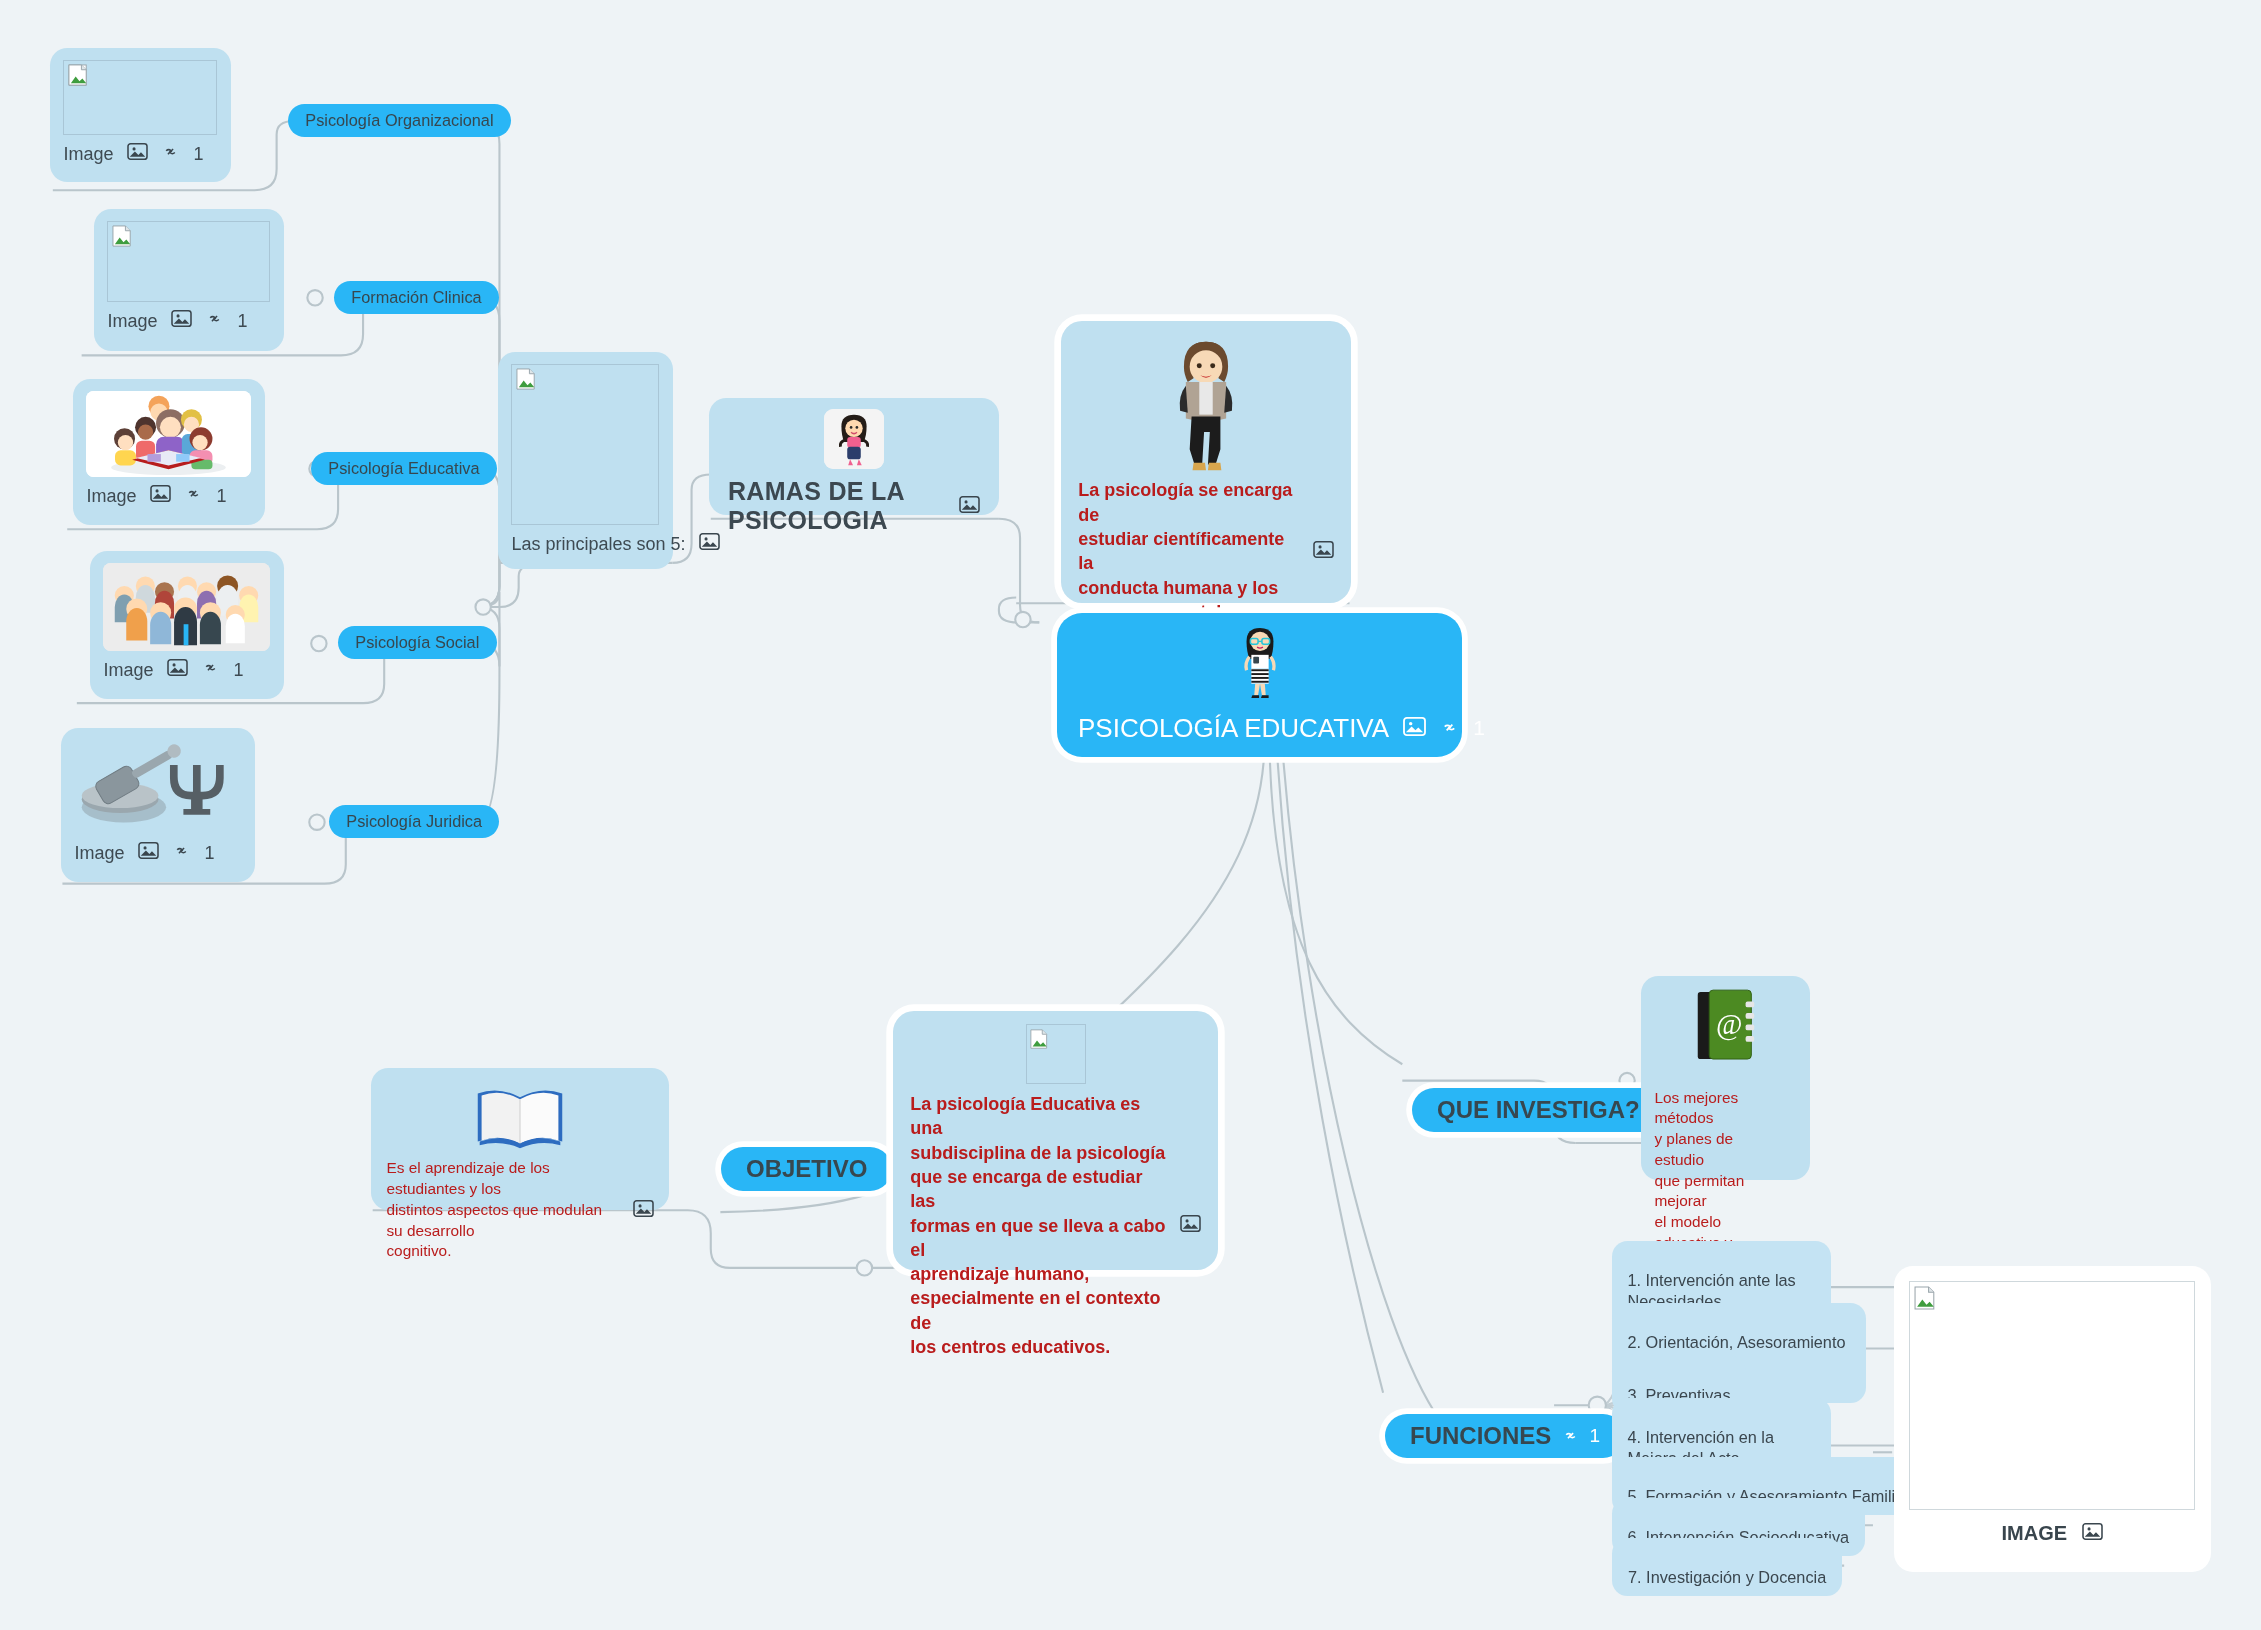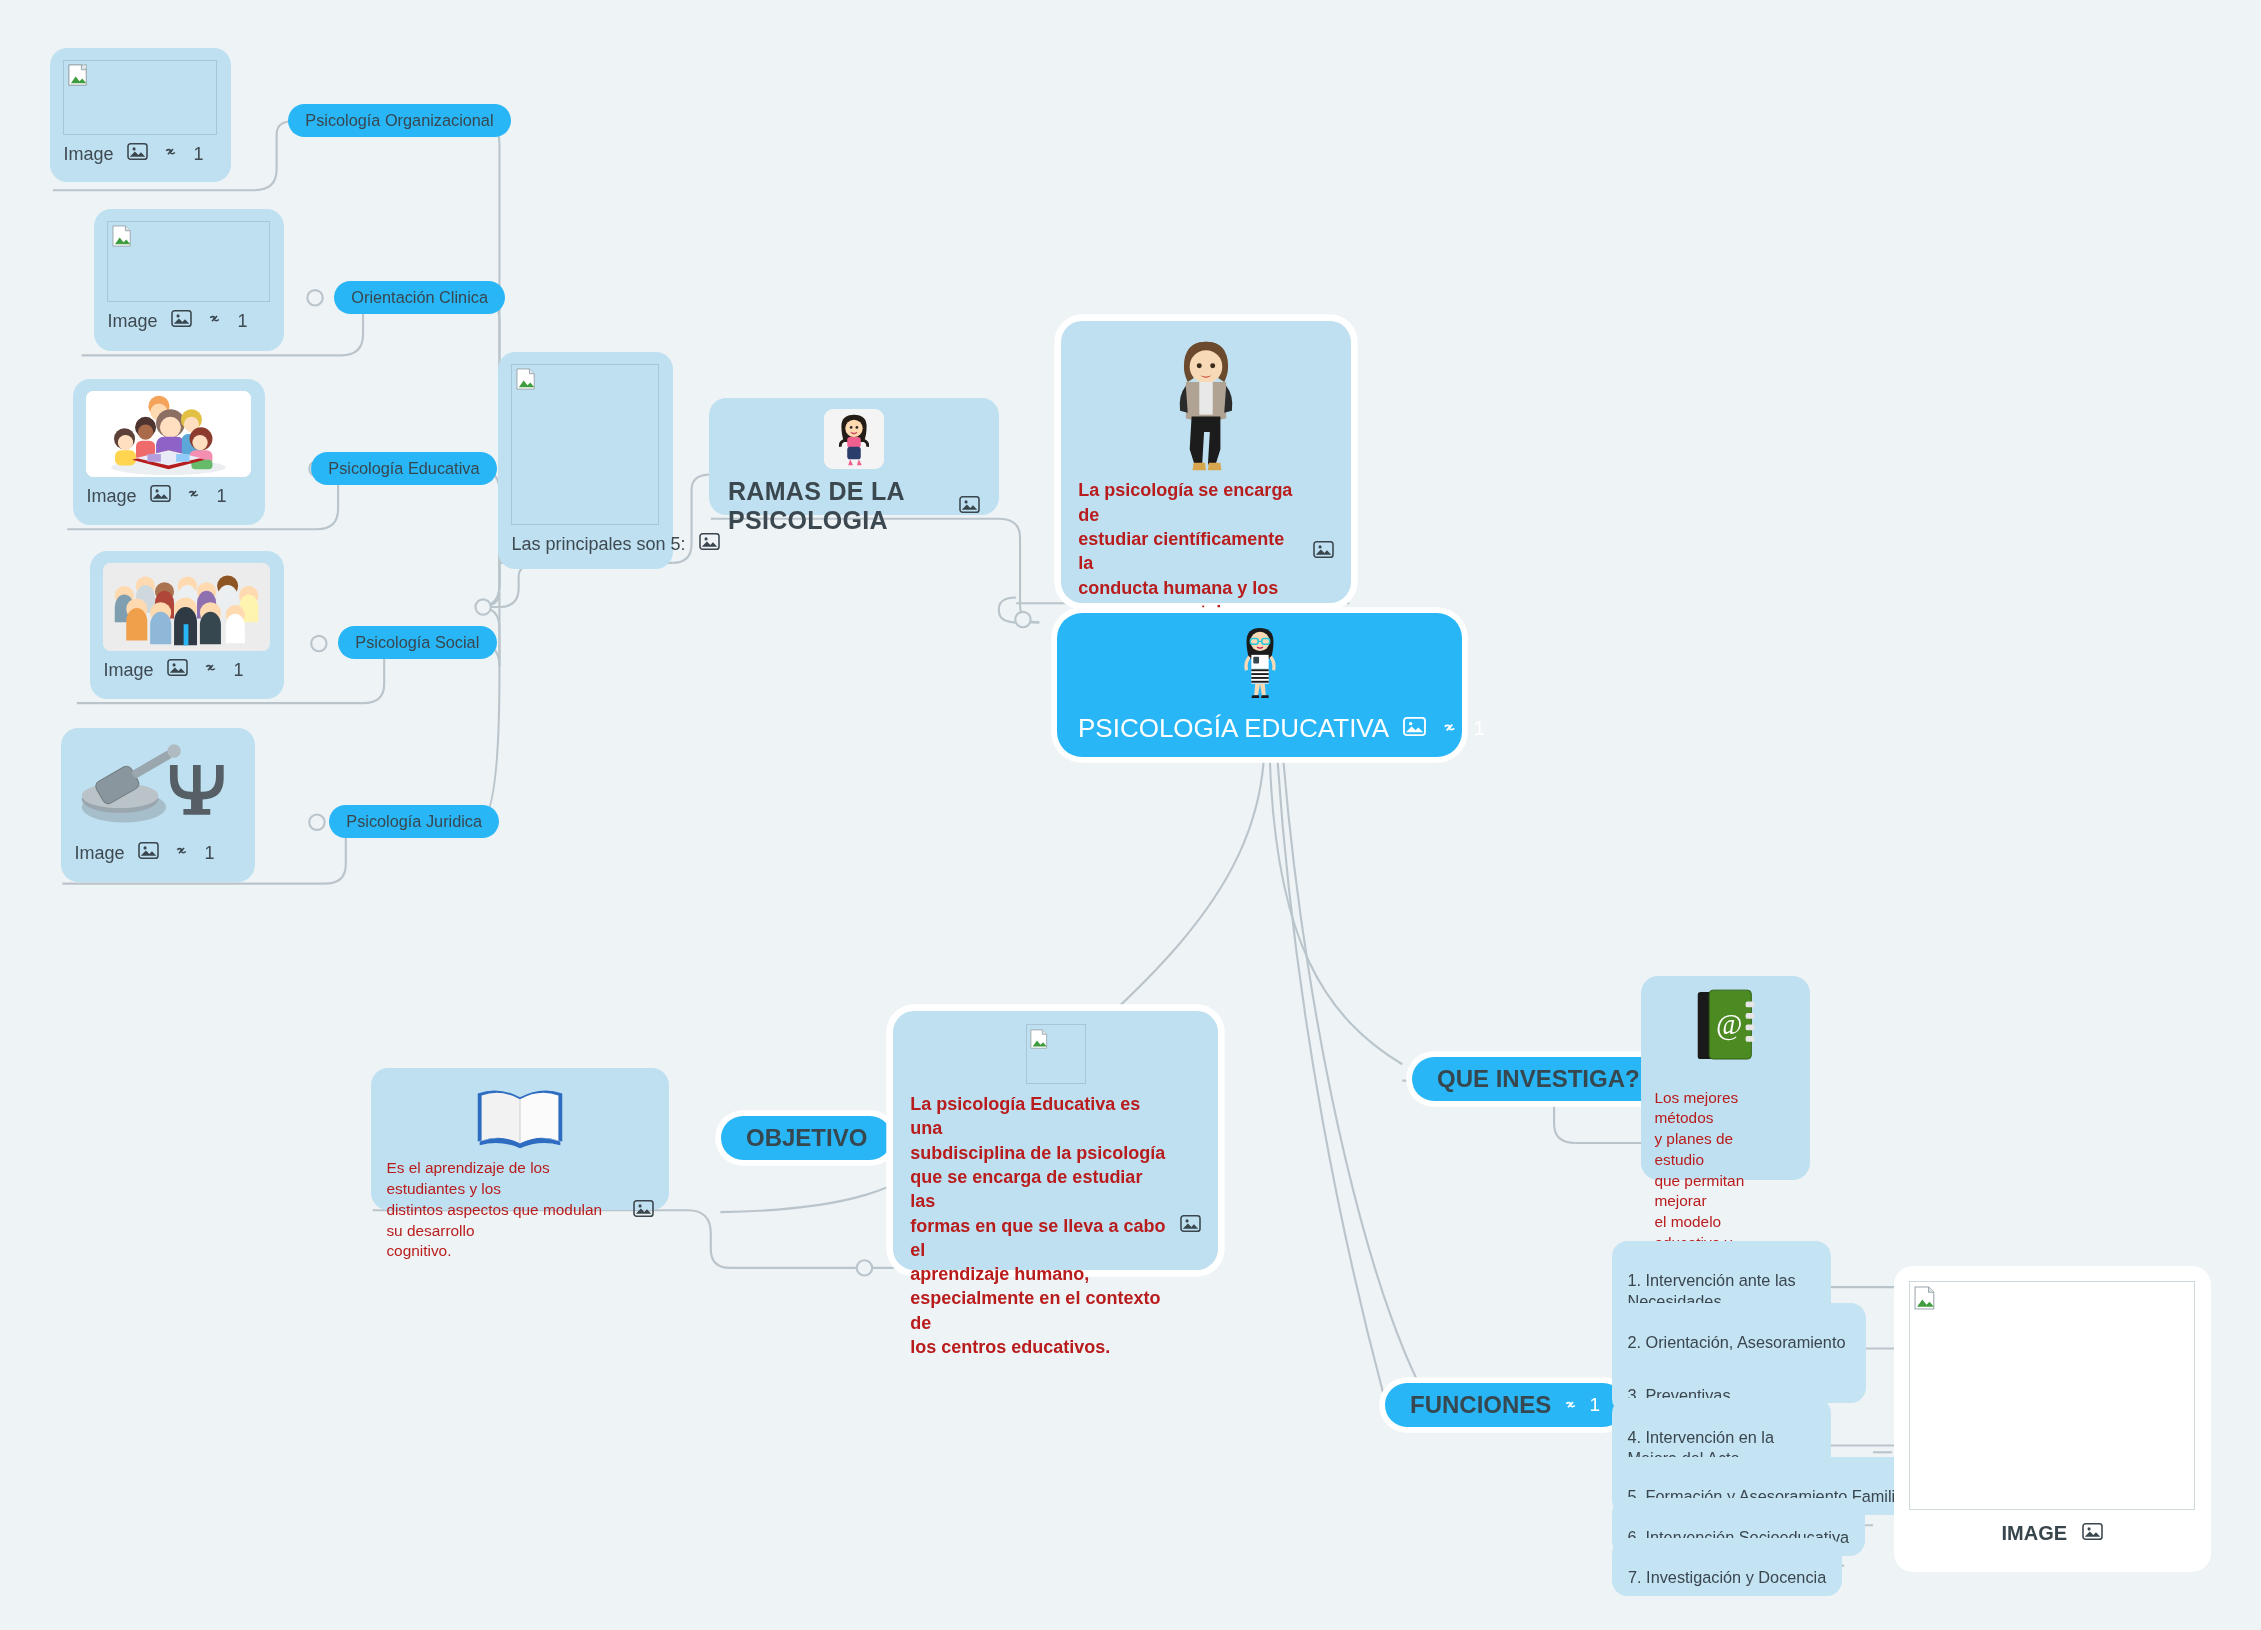--- a/index.html
+++ b/index.html
@@ -483,7 +483,7 @@
     <span>Psicología Organizacional</span>
   </div>
   <div class="pill" style="left:334px; top:281px;">
-    <span>Orientación Clinica</span>
+    <span>Formación Clinica</span>
   </div>
   <div class="pill" style="left:311px; top:452px;">
     <span>Psicología Educativa</span>

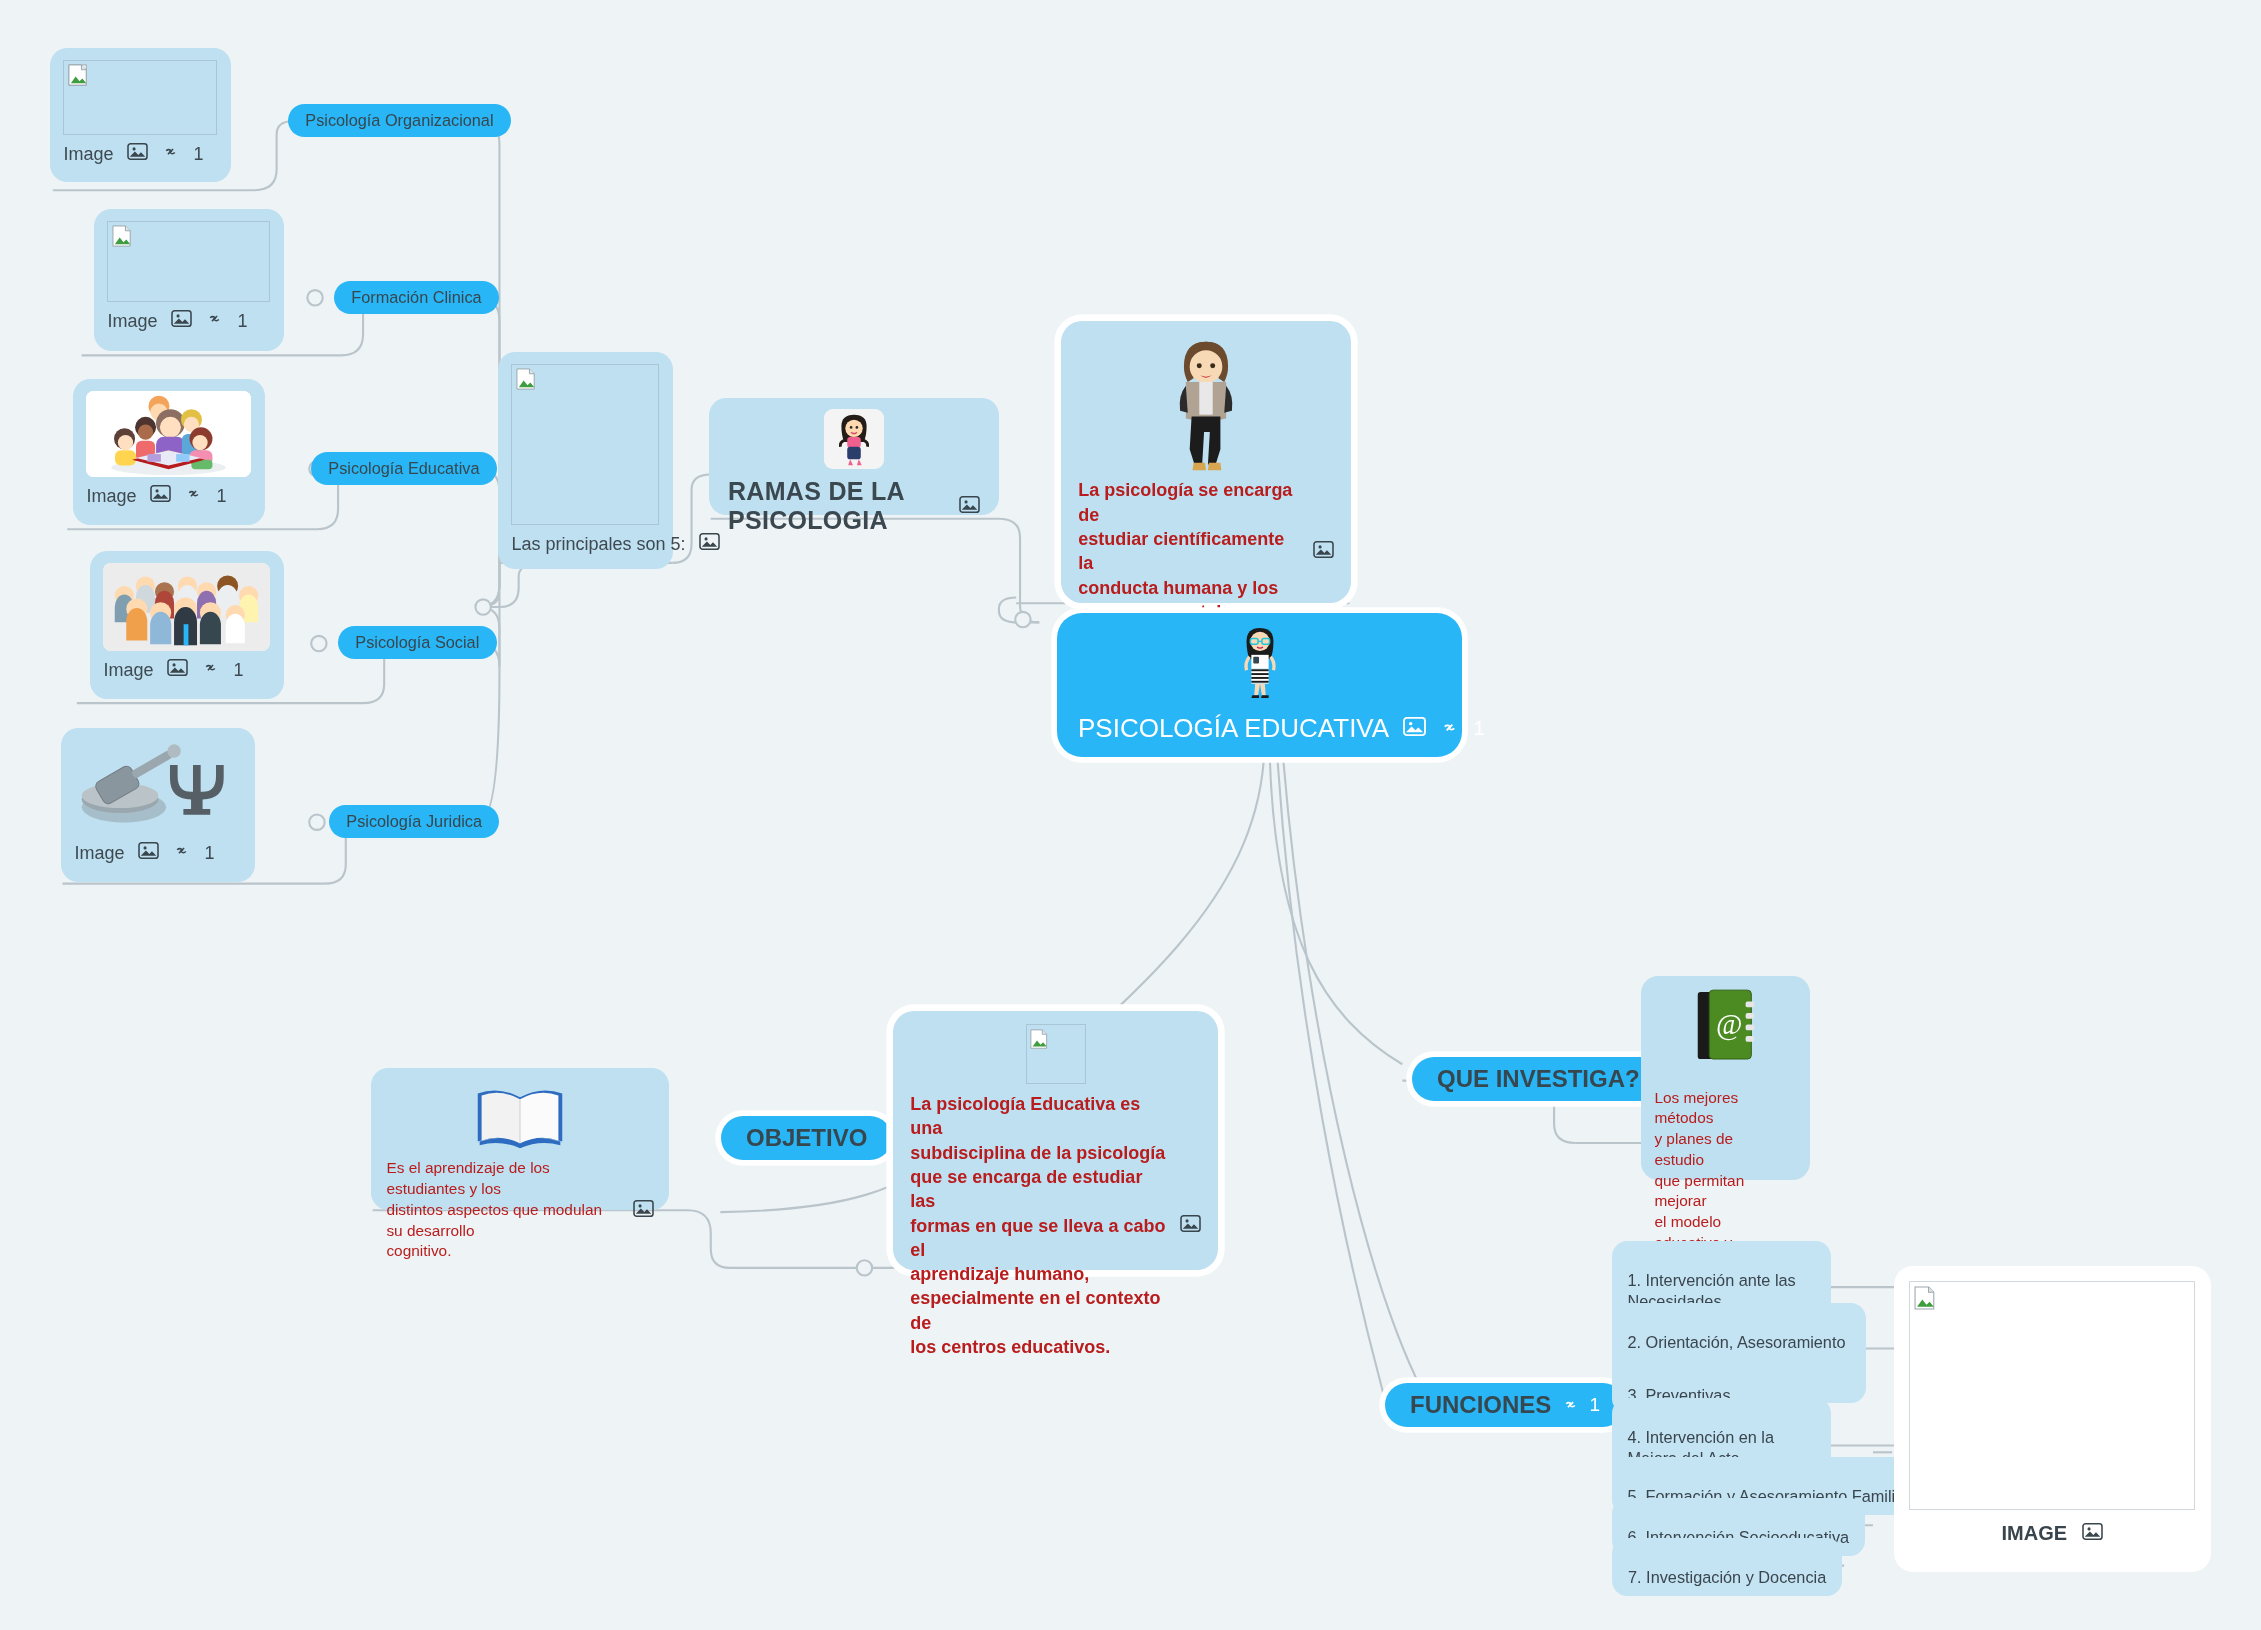--- a/index.html
+++ b/index.html
@@ -83,6 +83,7 @@
     font-weight: bold;
     padding: 0 25px;
     box-shadow: 0 0 0 5.8px #ffffff;
+    margin-top: 31px;
   }
 
   

